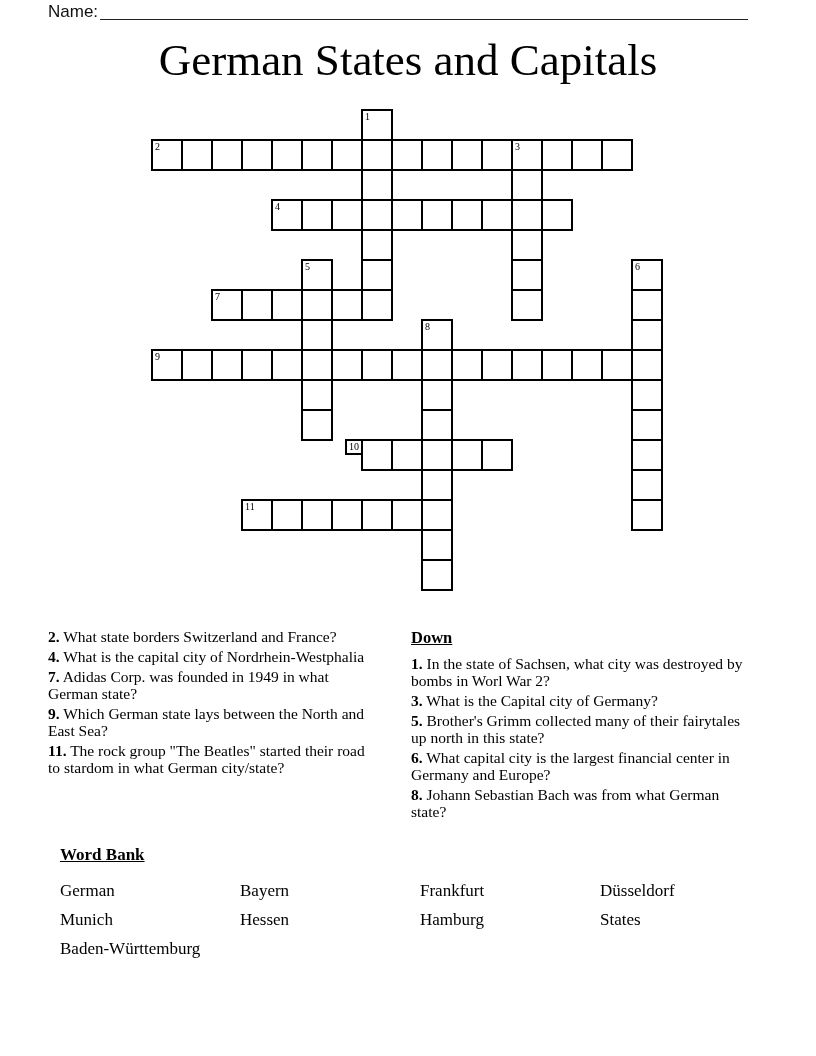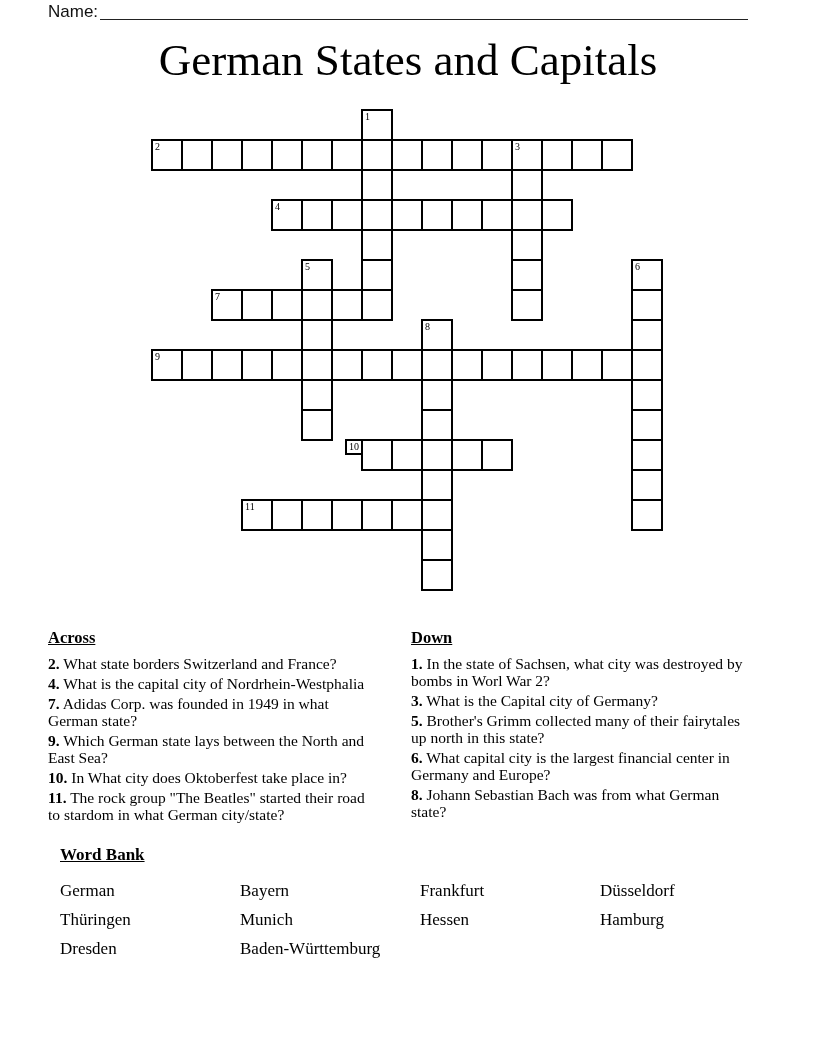--- a/index.html
+++ b/index.html
@@ -200,7 +200,6 @@
   </div>
 
 <section class="clues-col across">
-  <h2>Across</h2>
   <p class="clue"><b>2.</b> <span>What state borders Switzerland and France?</span></p>
   <p class="clue"><b>4.</b> <span>What is the capital city of Nordrhein-Westphalia</span></p>
   <p class="clue"><b>7.</b> <span>Adidas Corp. was founded in 1949 in what German state?</span></p>

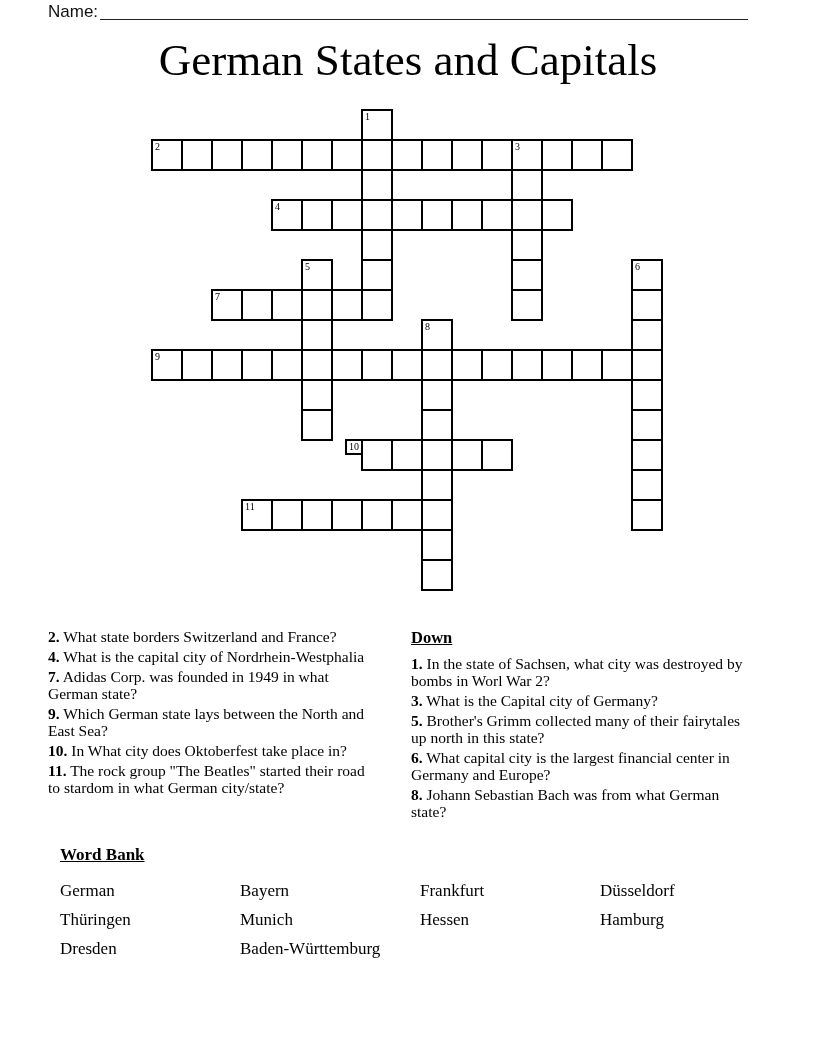--- a/index.html
+++ b/index.html
@@ -204,7 +204,6 @@
   <p class="clue"><b>4.</b> <span>What is the capital city of Nordrhein-Westphalia</span></p>
   <p class="clue"><b>7.</b> <span>Adidas Corp. was founded in 1949 in what German state?</span></p>
   <p class="clue"><b>9.</b> <span>Which German state lays between the North and East Sea?</span></p>
-  <p class="clue"><b>10.</b> <span>In What city does Oktoberfest take place in?</span></p>
   <p class="clue"><b>11.</b> <span>The rock group "The Beatles" started their road to stardom in what German city/state?</span></p>
 </section>
 

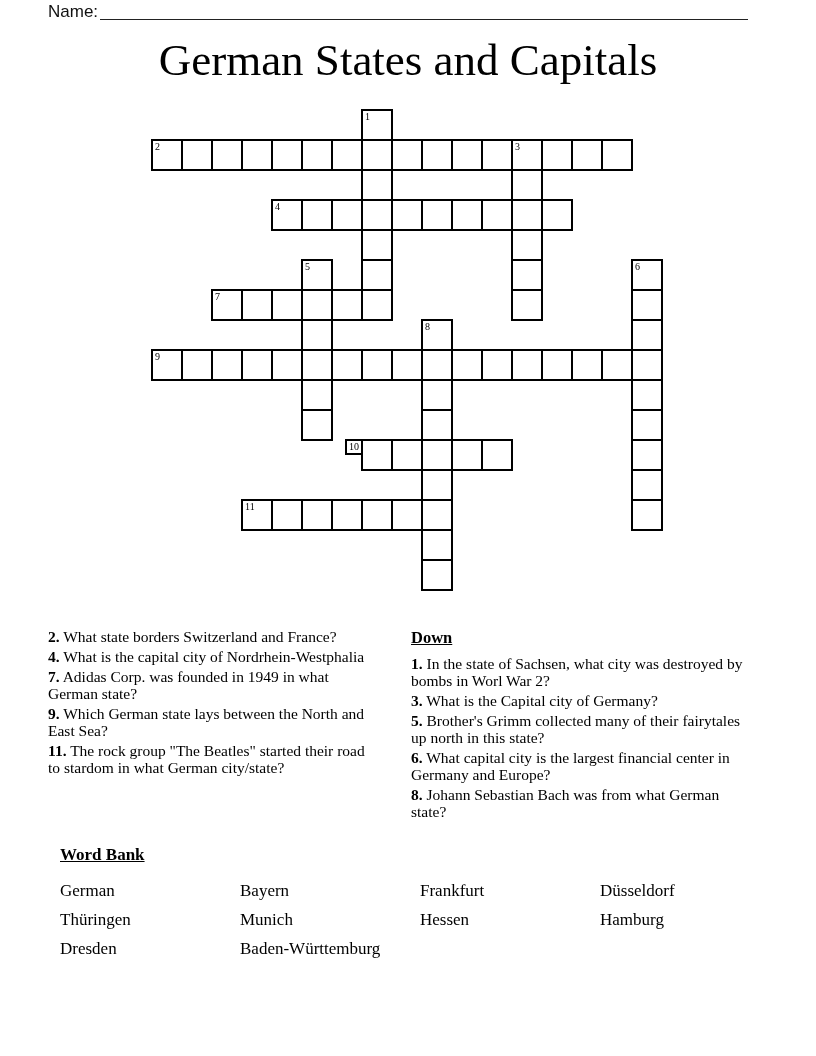--- a/index.html
+++ b/index.html
@@ -223,7 +223,6 @@
     <span>Bayern</span>
     <span>Frankfurt</span>
     <span>Düsseldorf</span>
-    <span>Thüringen</span>
     <span>Munich</span>
     <span>Hessen</span>
     <span>Hamburg</span>

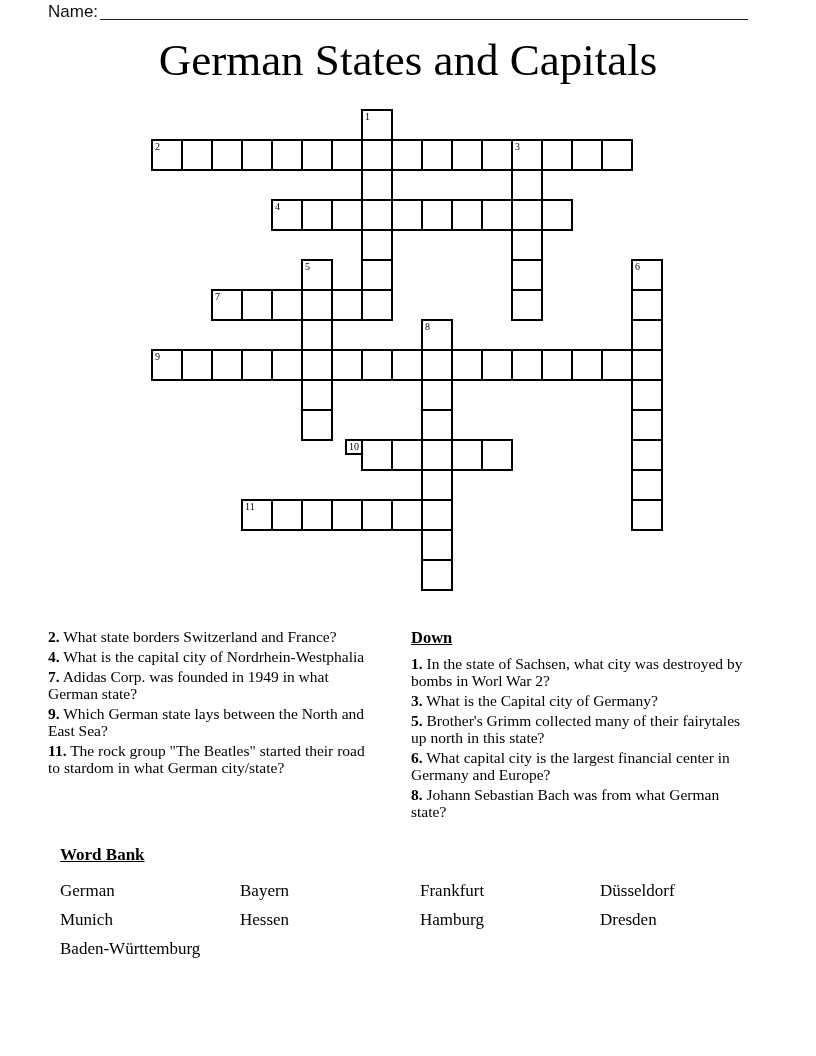--- a/index.html
+++ b/index.html
@@ -226,7 +226,7 @@
     <span>Munich</span>
     <span>Hessen</span>
     <span>Hamburg</span>
-    <span>Dresden</span>
+    <span>States</span>
     <span>Baden-Württemburg</span>
   </div>
 </section>

